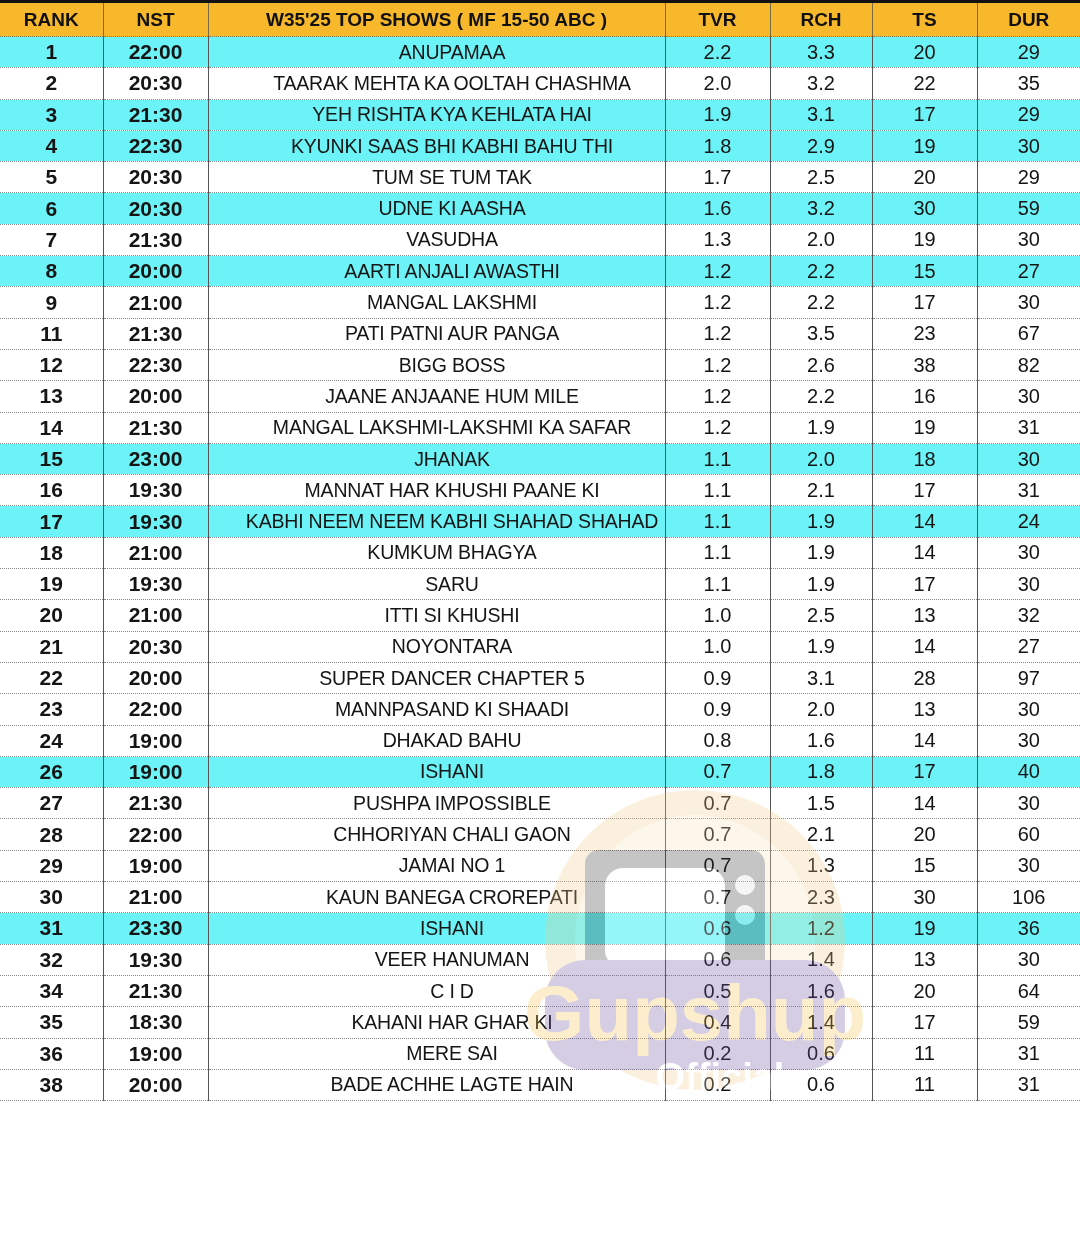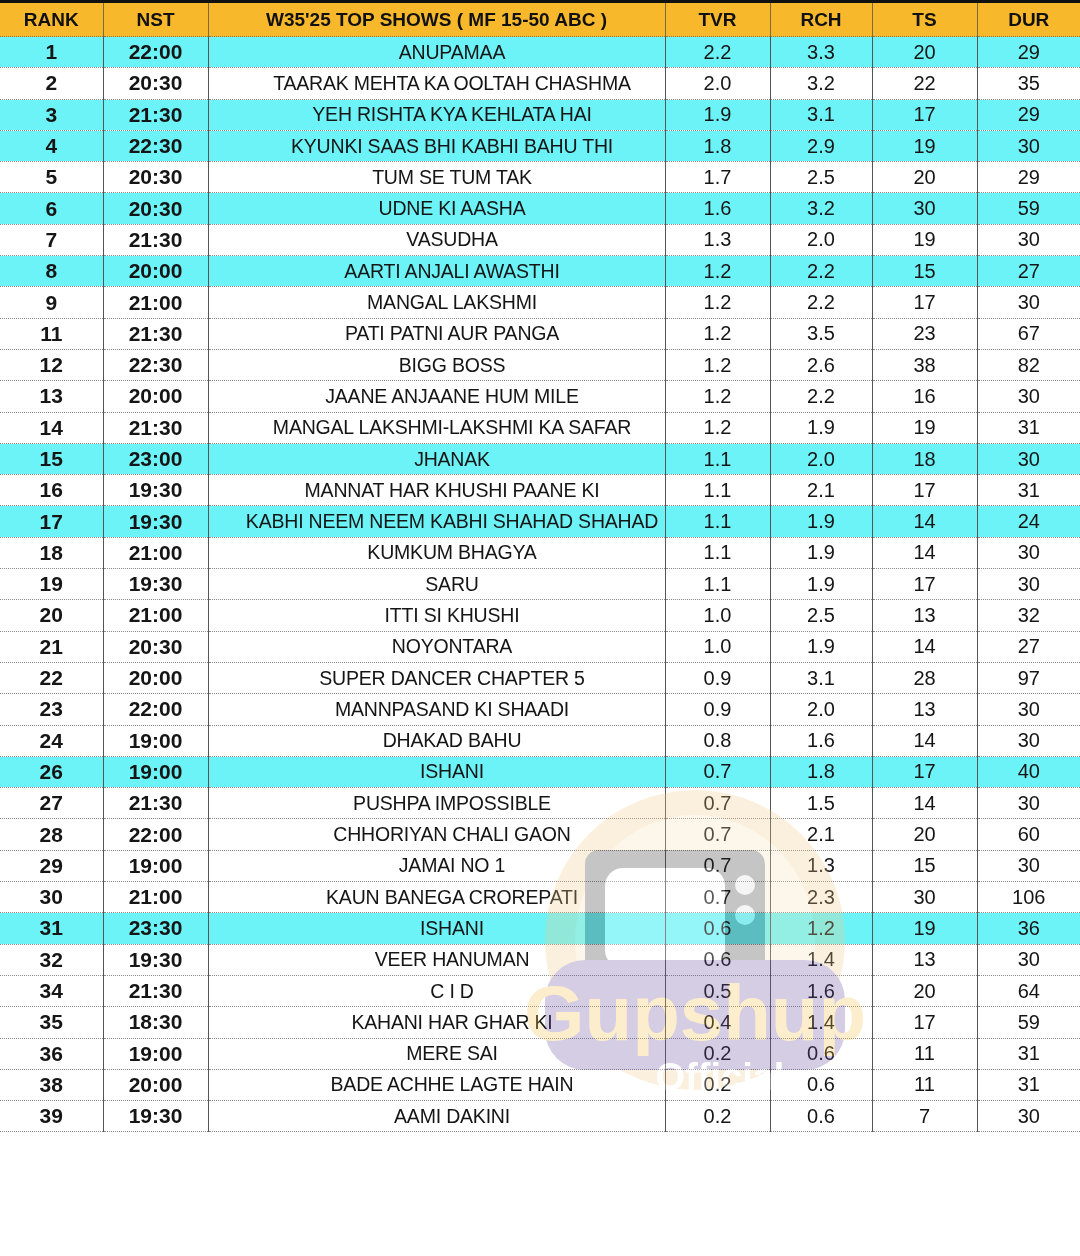--- a/index.html
+++ b/index.html
@@ -379,15 +379,6 @@
         <td class="ts">11</td>
         <td class="dur">31</td>
       </tr>
-      <tr class="plain">
-        <td class="rank">39</td>
-        <td class="nst">19:30</td>
-        <td class="show">AAMI DAKINI</td>
-        <td class="tvr">0.2</td>
-        <td class="rch">0.6</td>
-        <td class="ts">7</td>
-        <td class="dur">30</td>
-      </tr>
     </tbody>
 </table>
 

